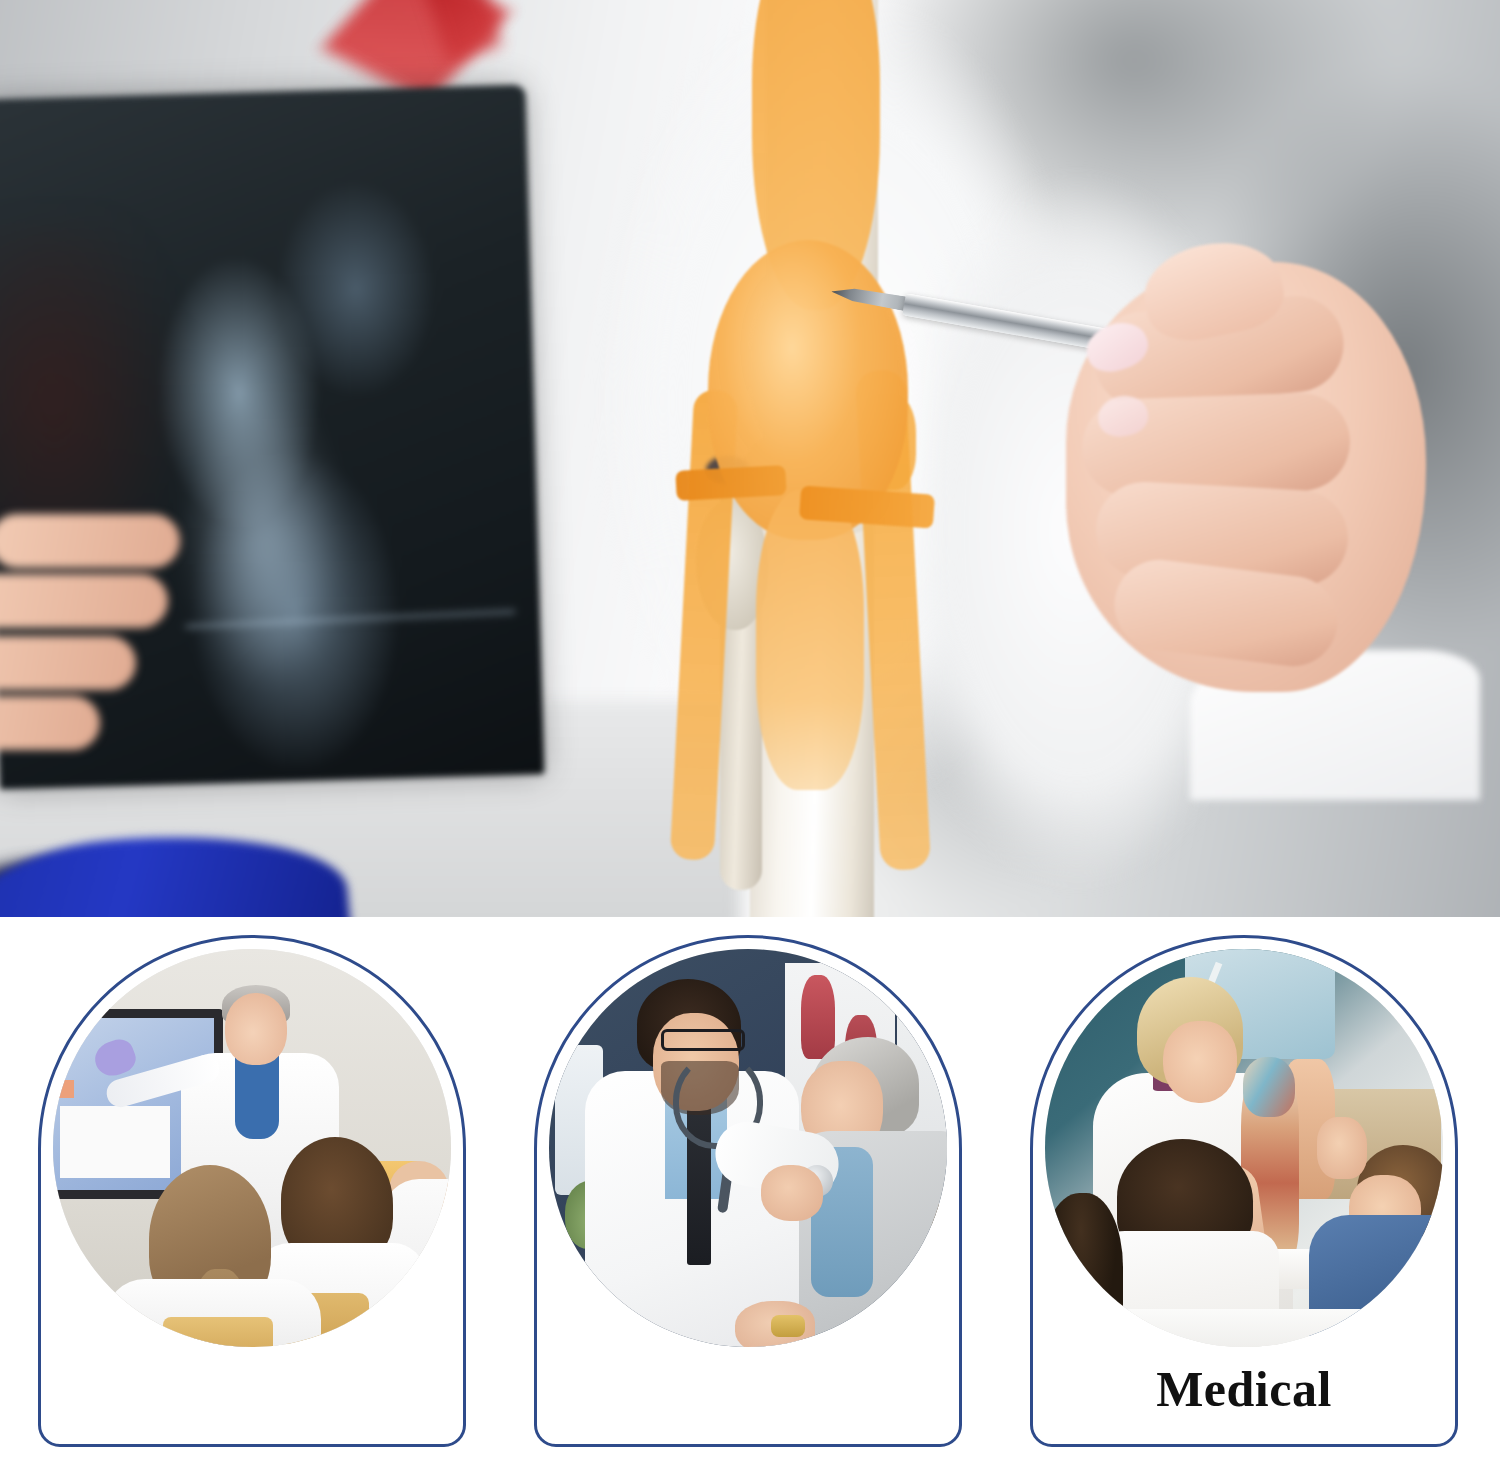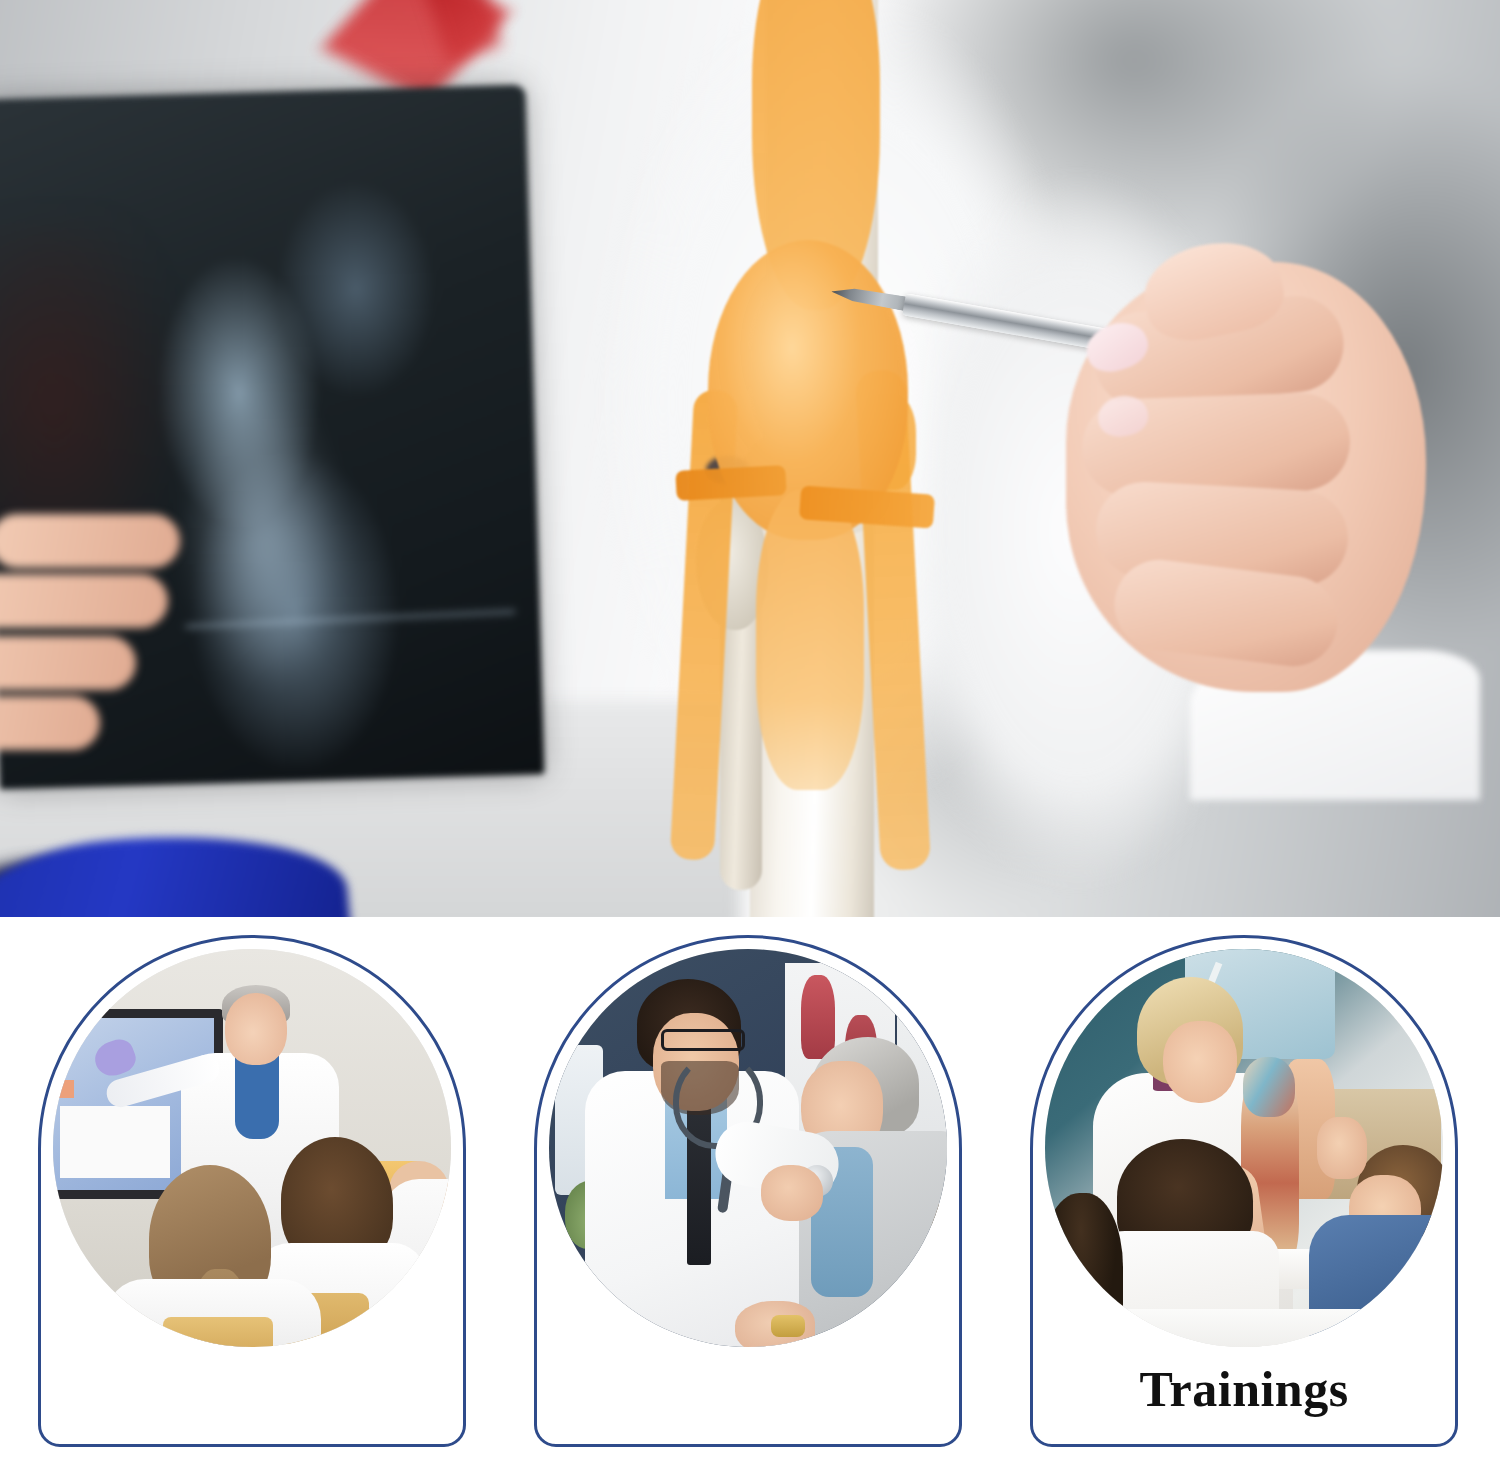--- a/index.html
+++ b/index.html
@@ -745,7 +745,7 @@
       <div class="p3-kid3"></div>
       <div class="p3-desk"></div>
     </div>
-    <div class="card-label">Trainings</div>
+    <div class="card-label">Medical</div>
   </div>
 
 </div>

